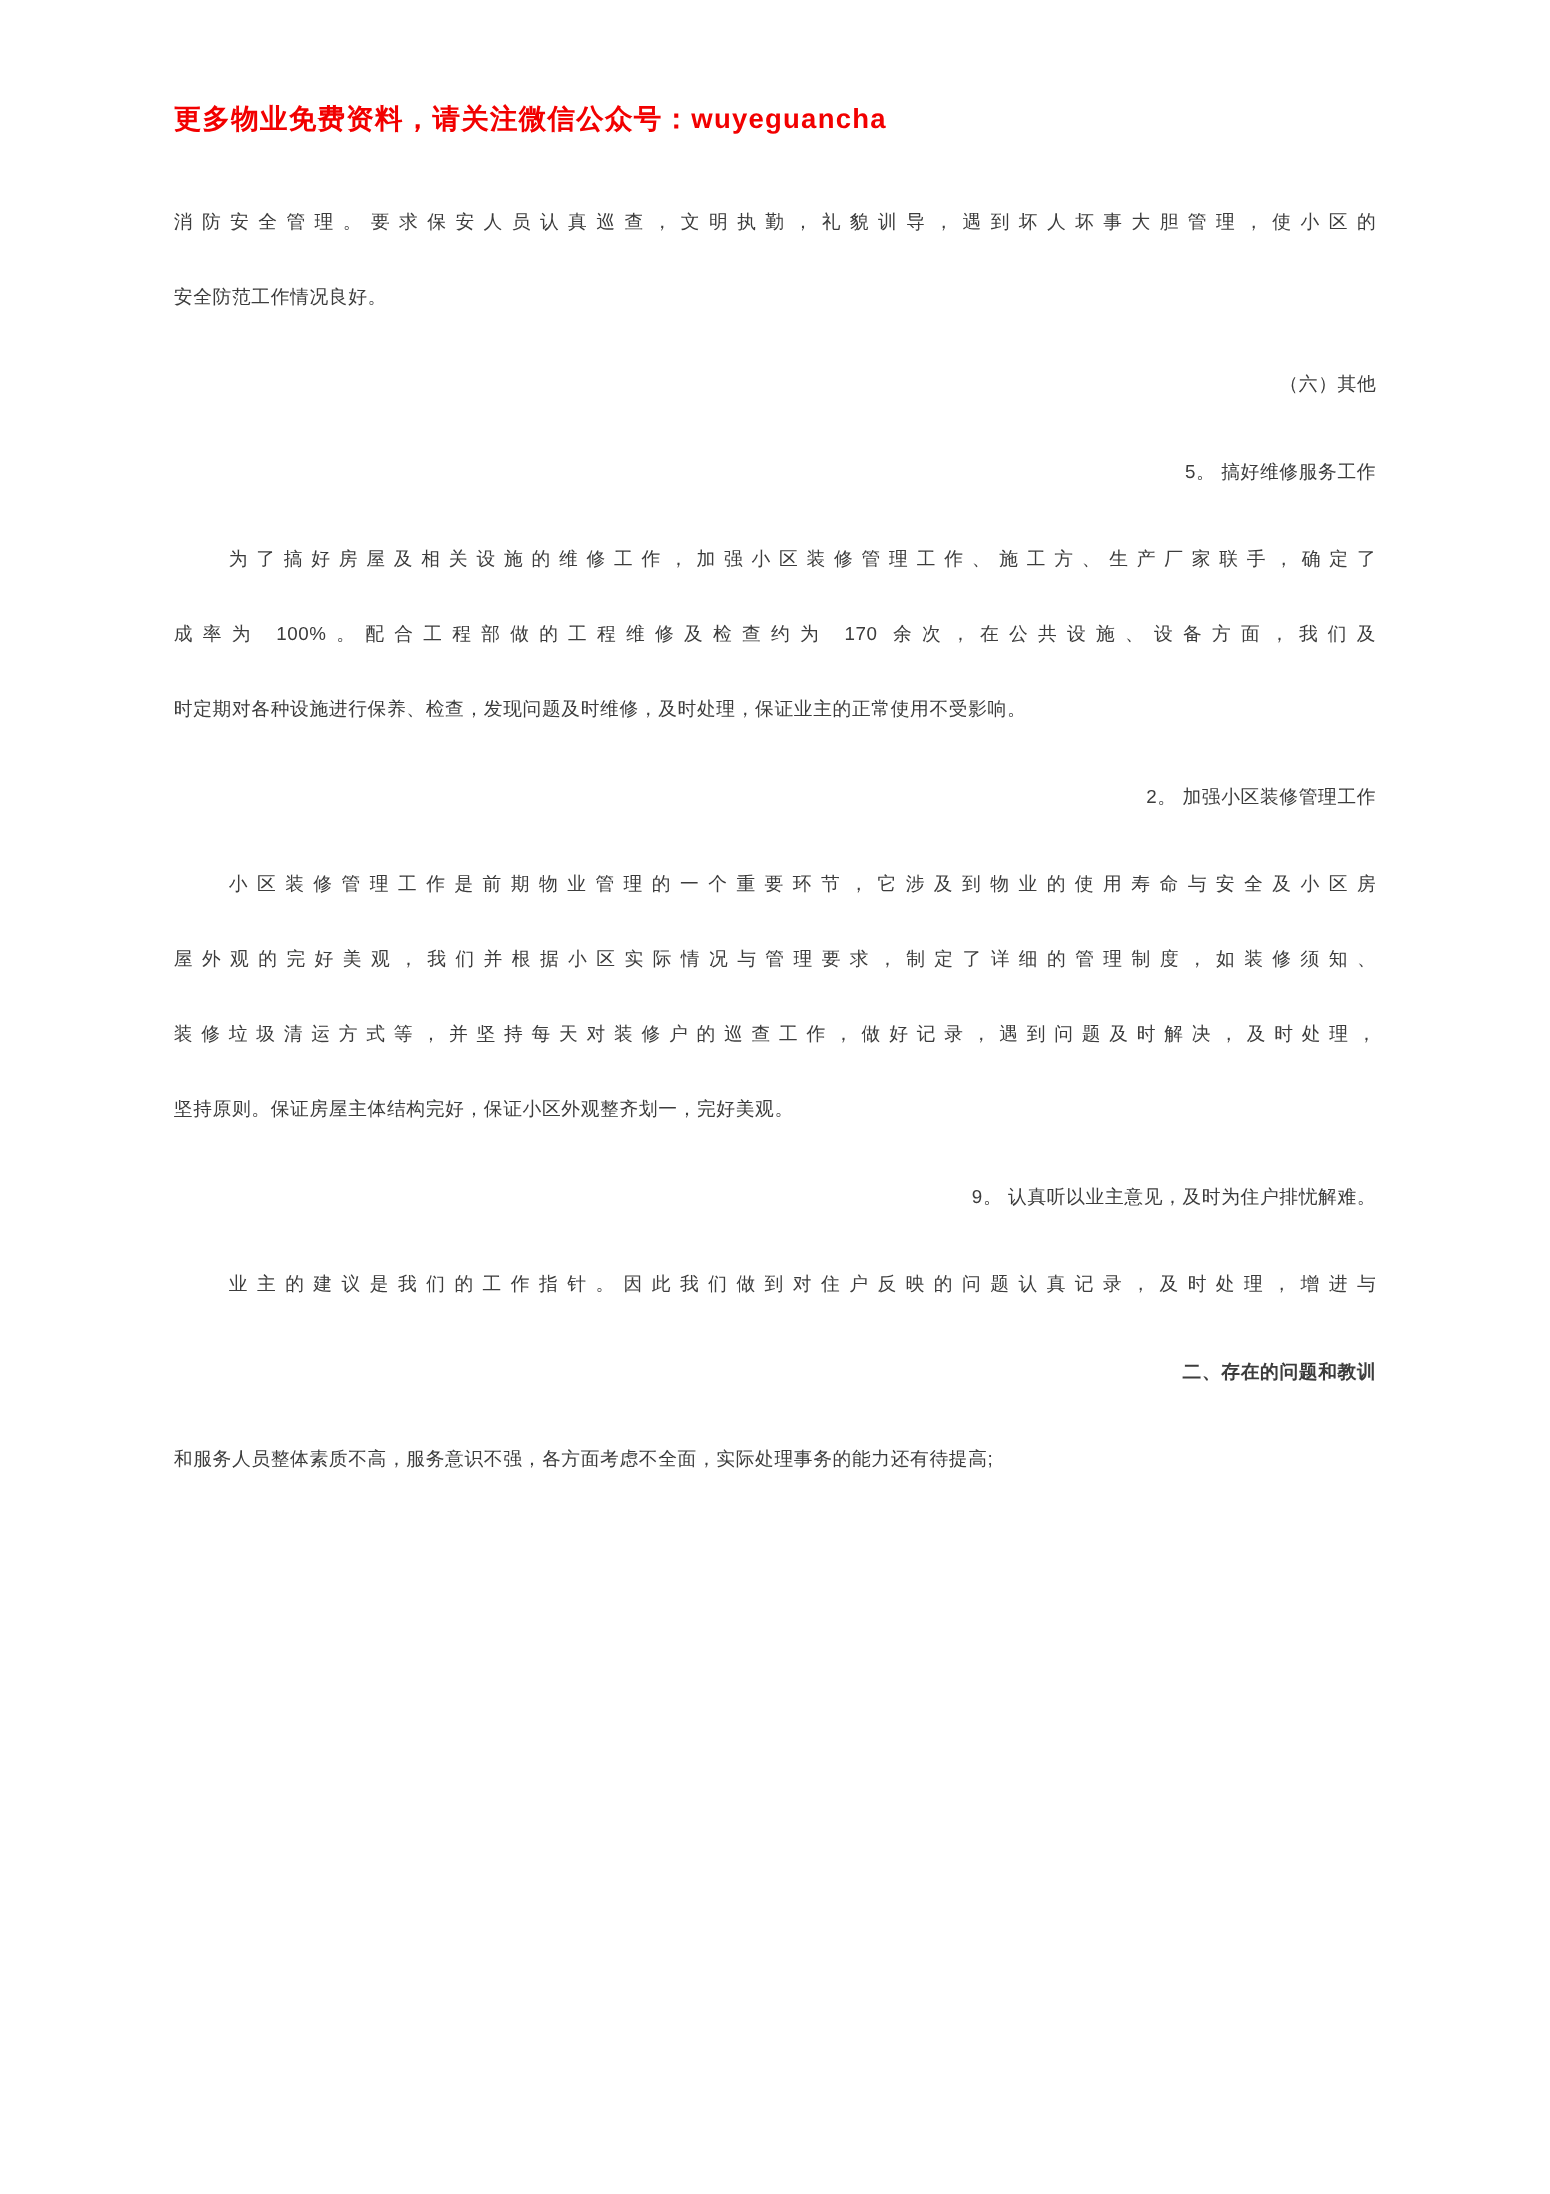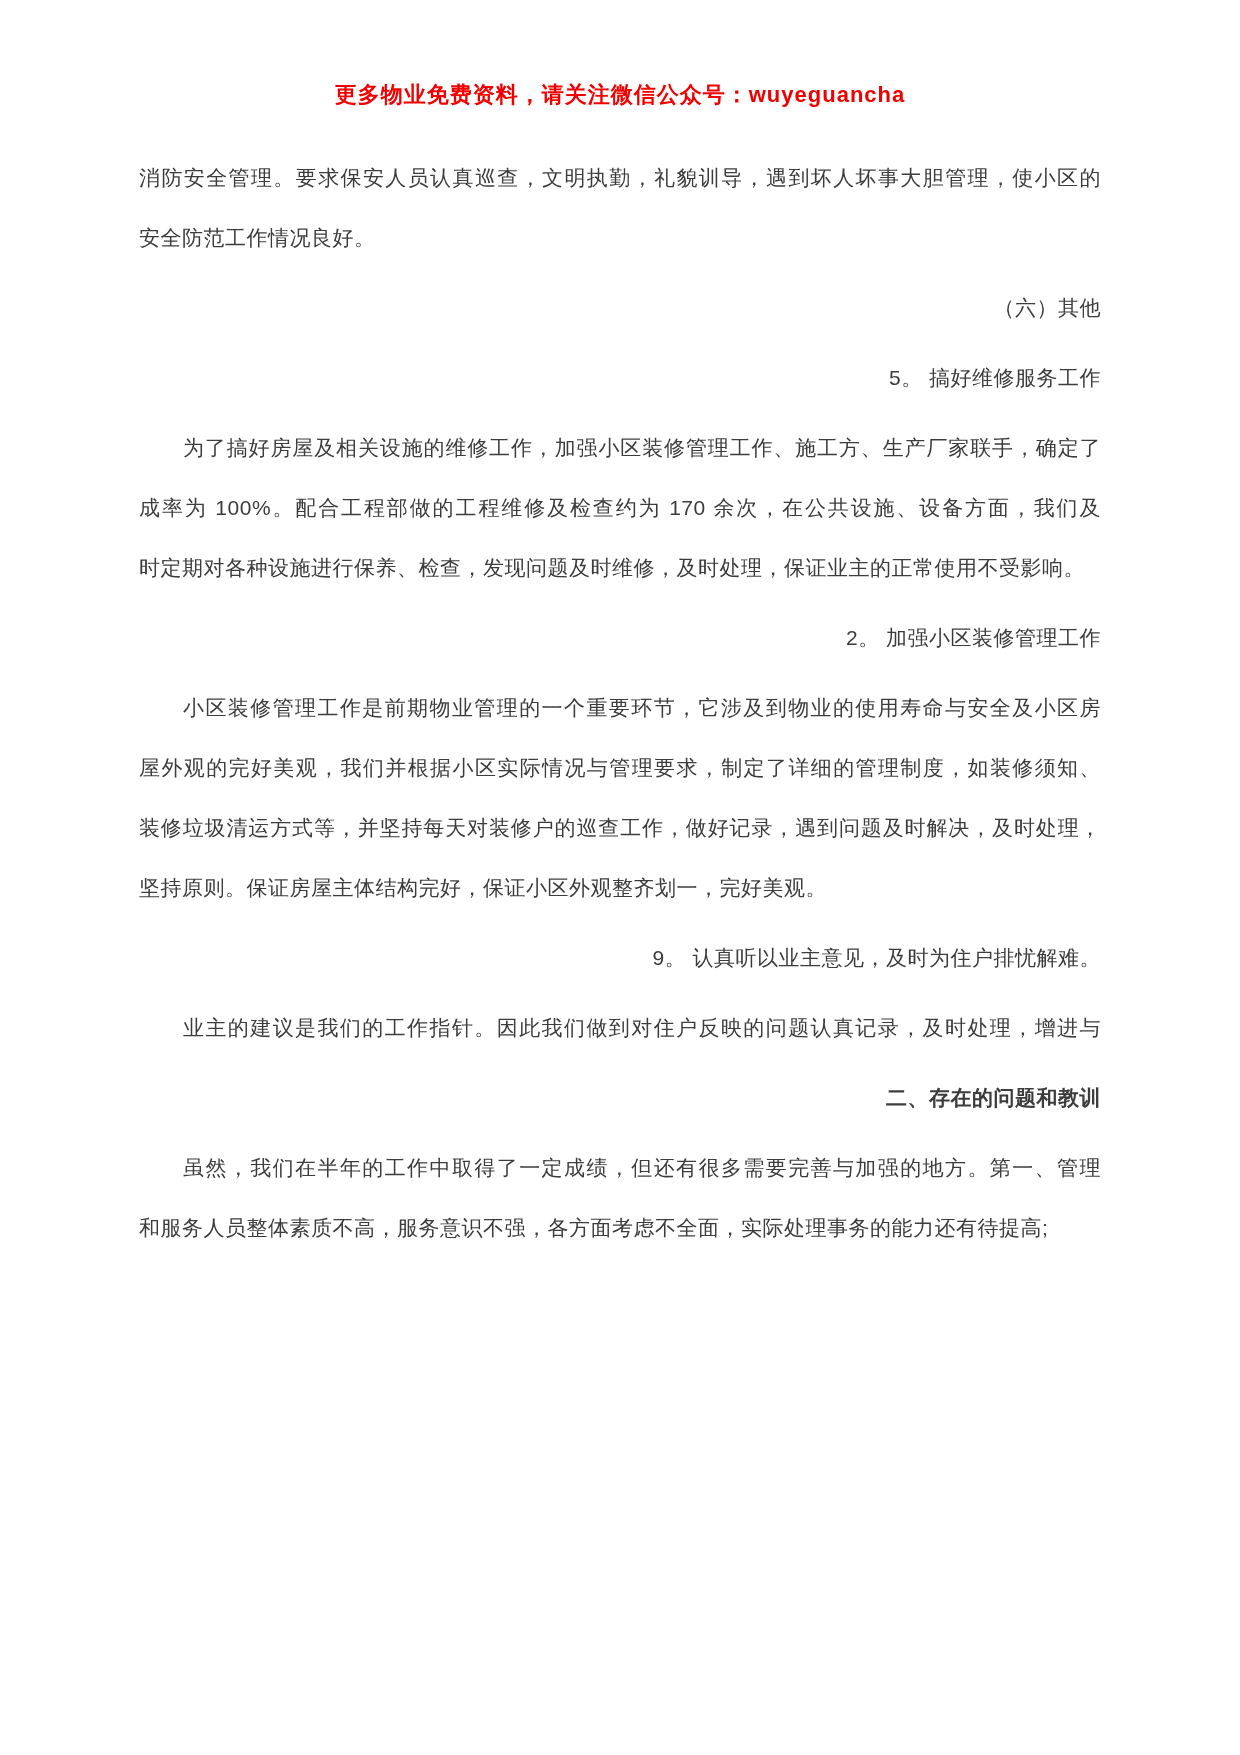--- a/index.html
+++ b/index.html
@@ -21,7 +21,6 @@
   }
   .doc-header {
     margin: 77px 0 35px 0;
-    text-align: center;
     font-size: 22px;
     font-weight: bold;
     line-height: 36px;

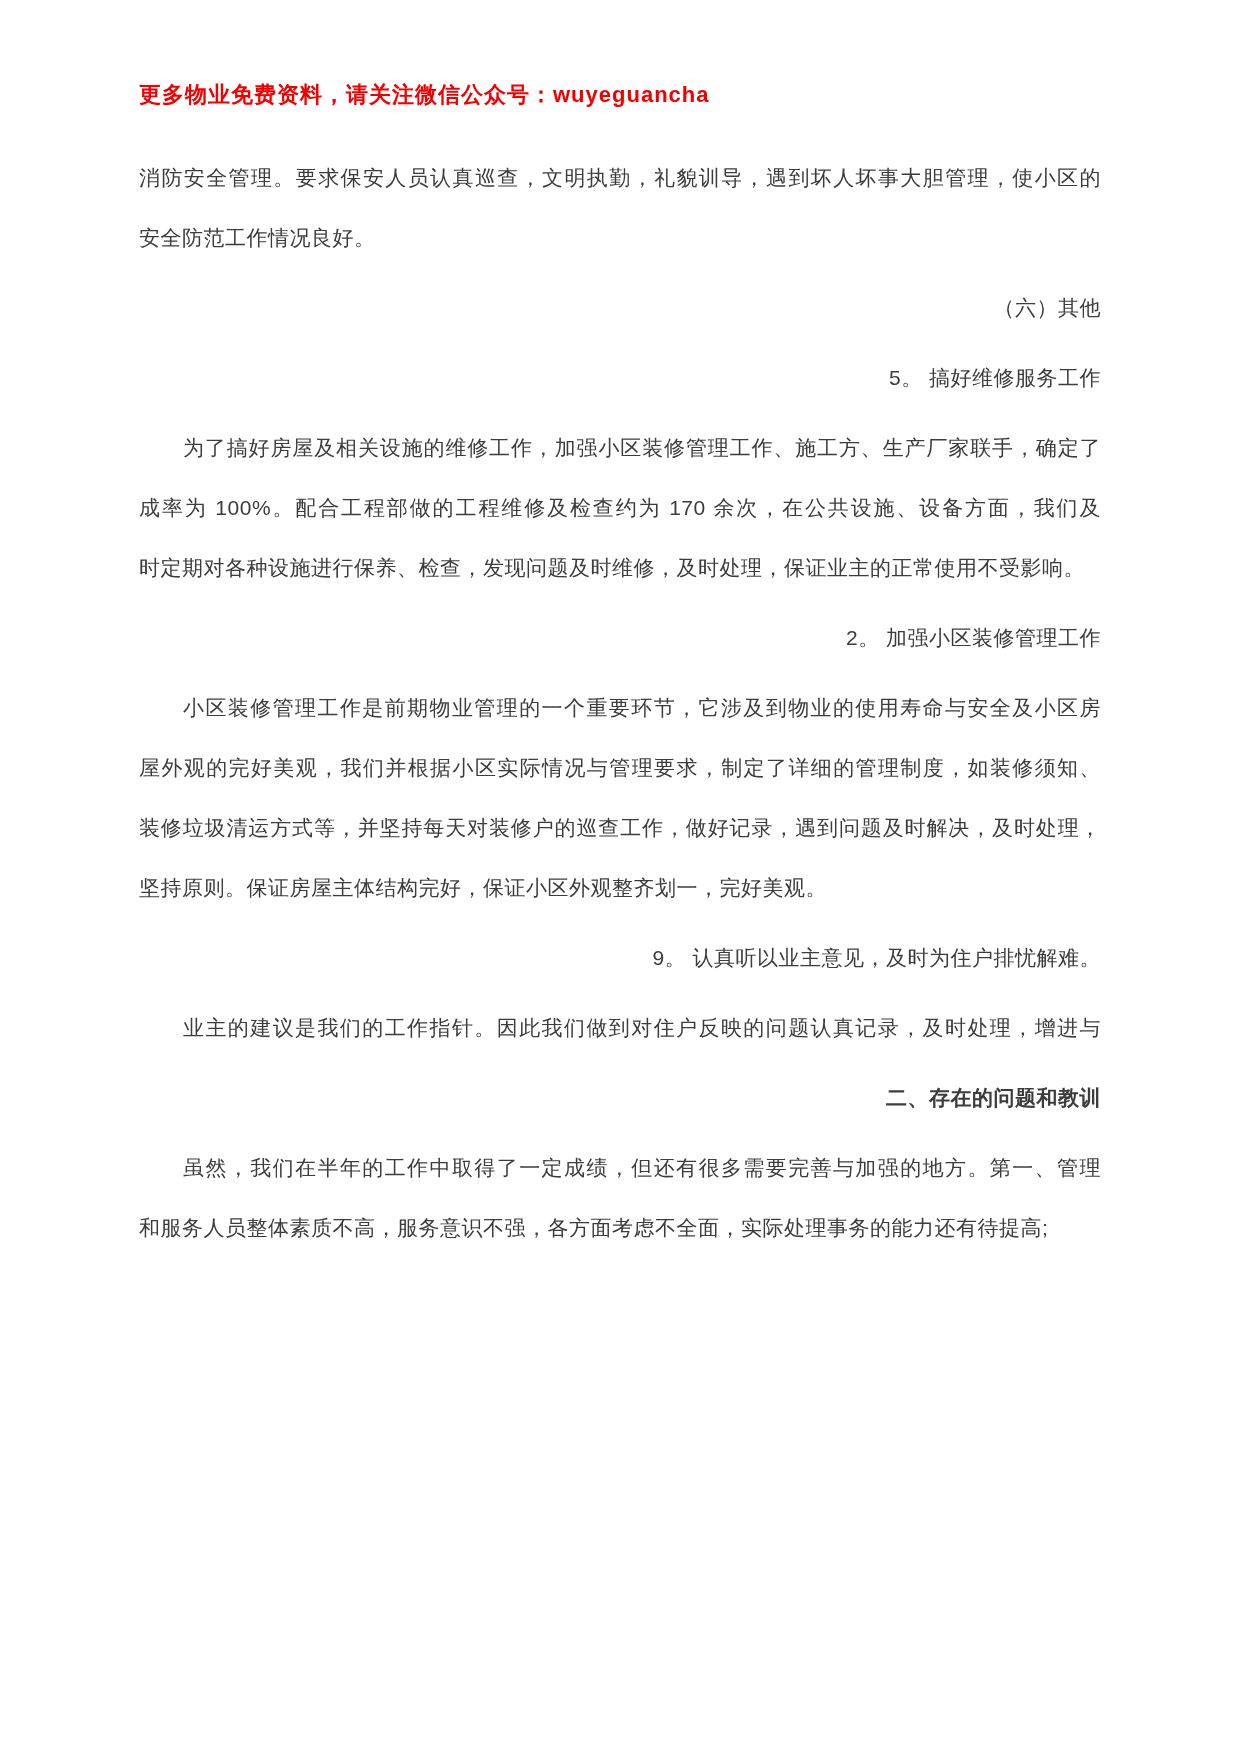--- a/index.html
+++ b/index.html
@@ -31,7 +31,7 @@
     margin: 0 0 10px 0;
   }
   .line {
-    font-size: 21px;
+    font-size: 15px;
     line-height: 60px;
     color: #3c3c3c;
     letter-spacing: 0.5px;

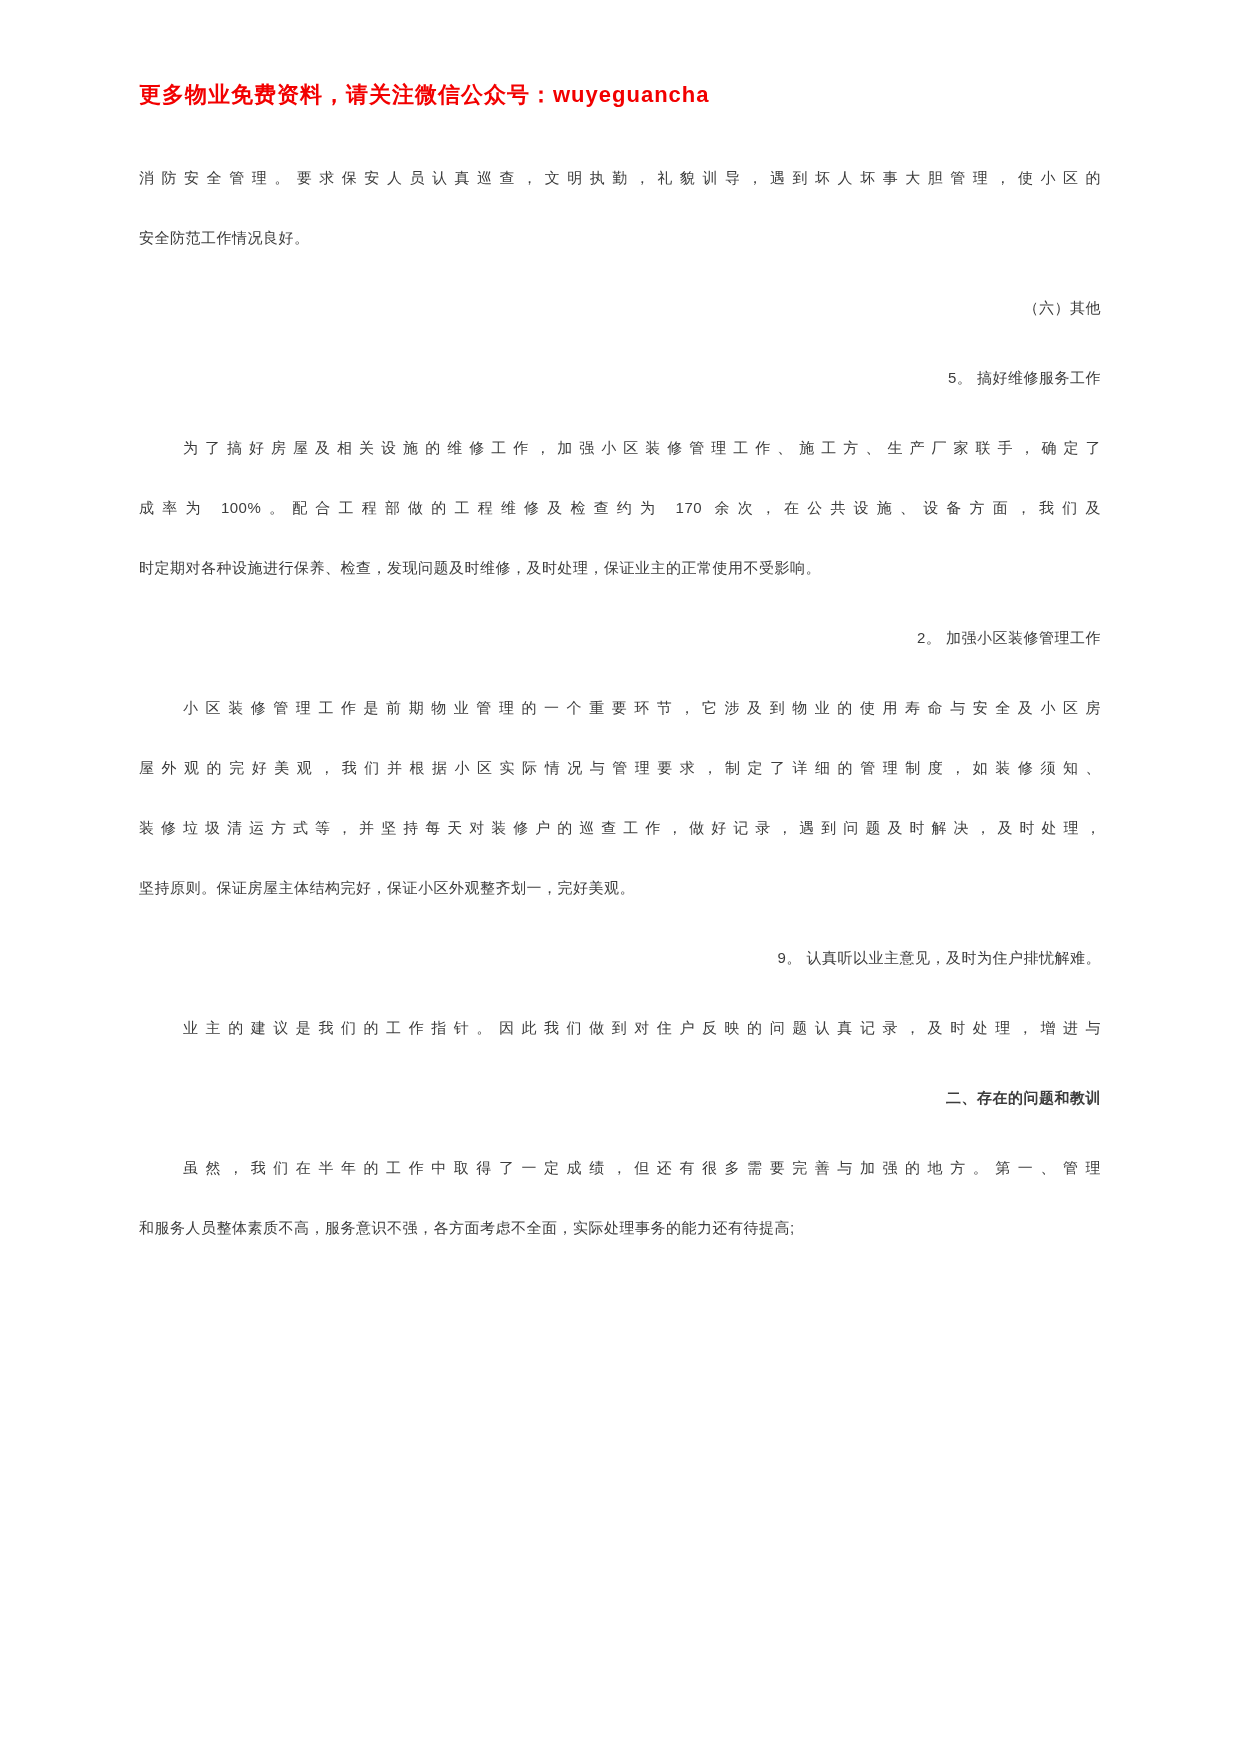--- a/index.html
+++ b/index.html
@@ -102,7 +102,6 @@
   </div>
 
   <div class="para">
-    <div class="line indent fill">虽然，我们在半年的工作中取得了一定成绩，但还有很多需要完善与加强的地方。第一、管理</div>
     <div class="line">和服务人员整体素质不高，服务意识不强，各方面考虑不全面，实际处理事务的能力还有待提高;</div>
   </div>
 

